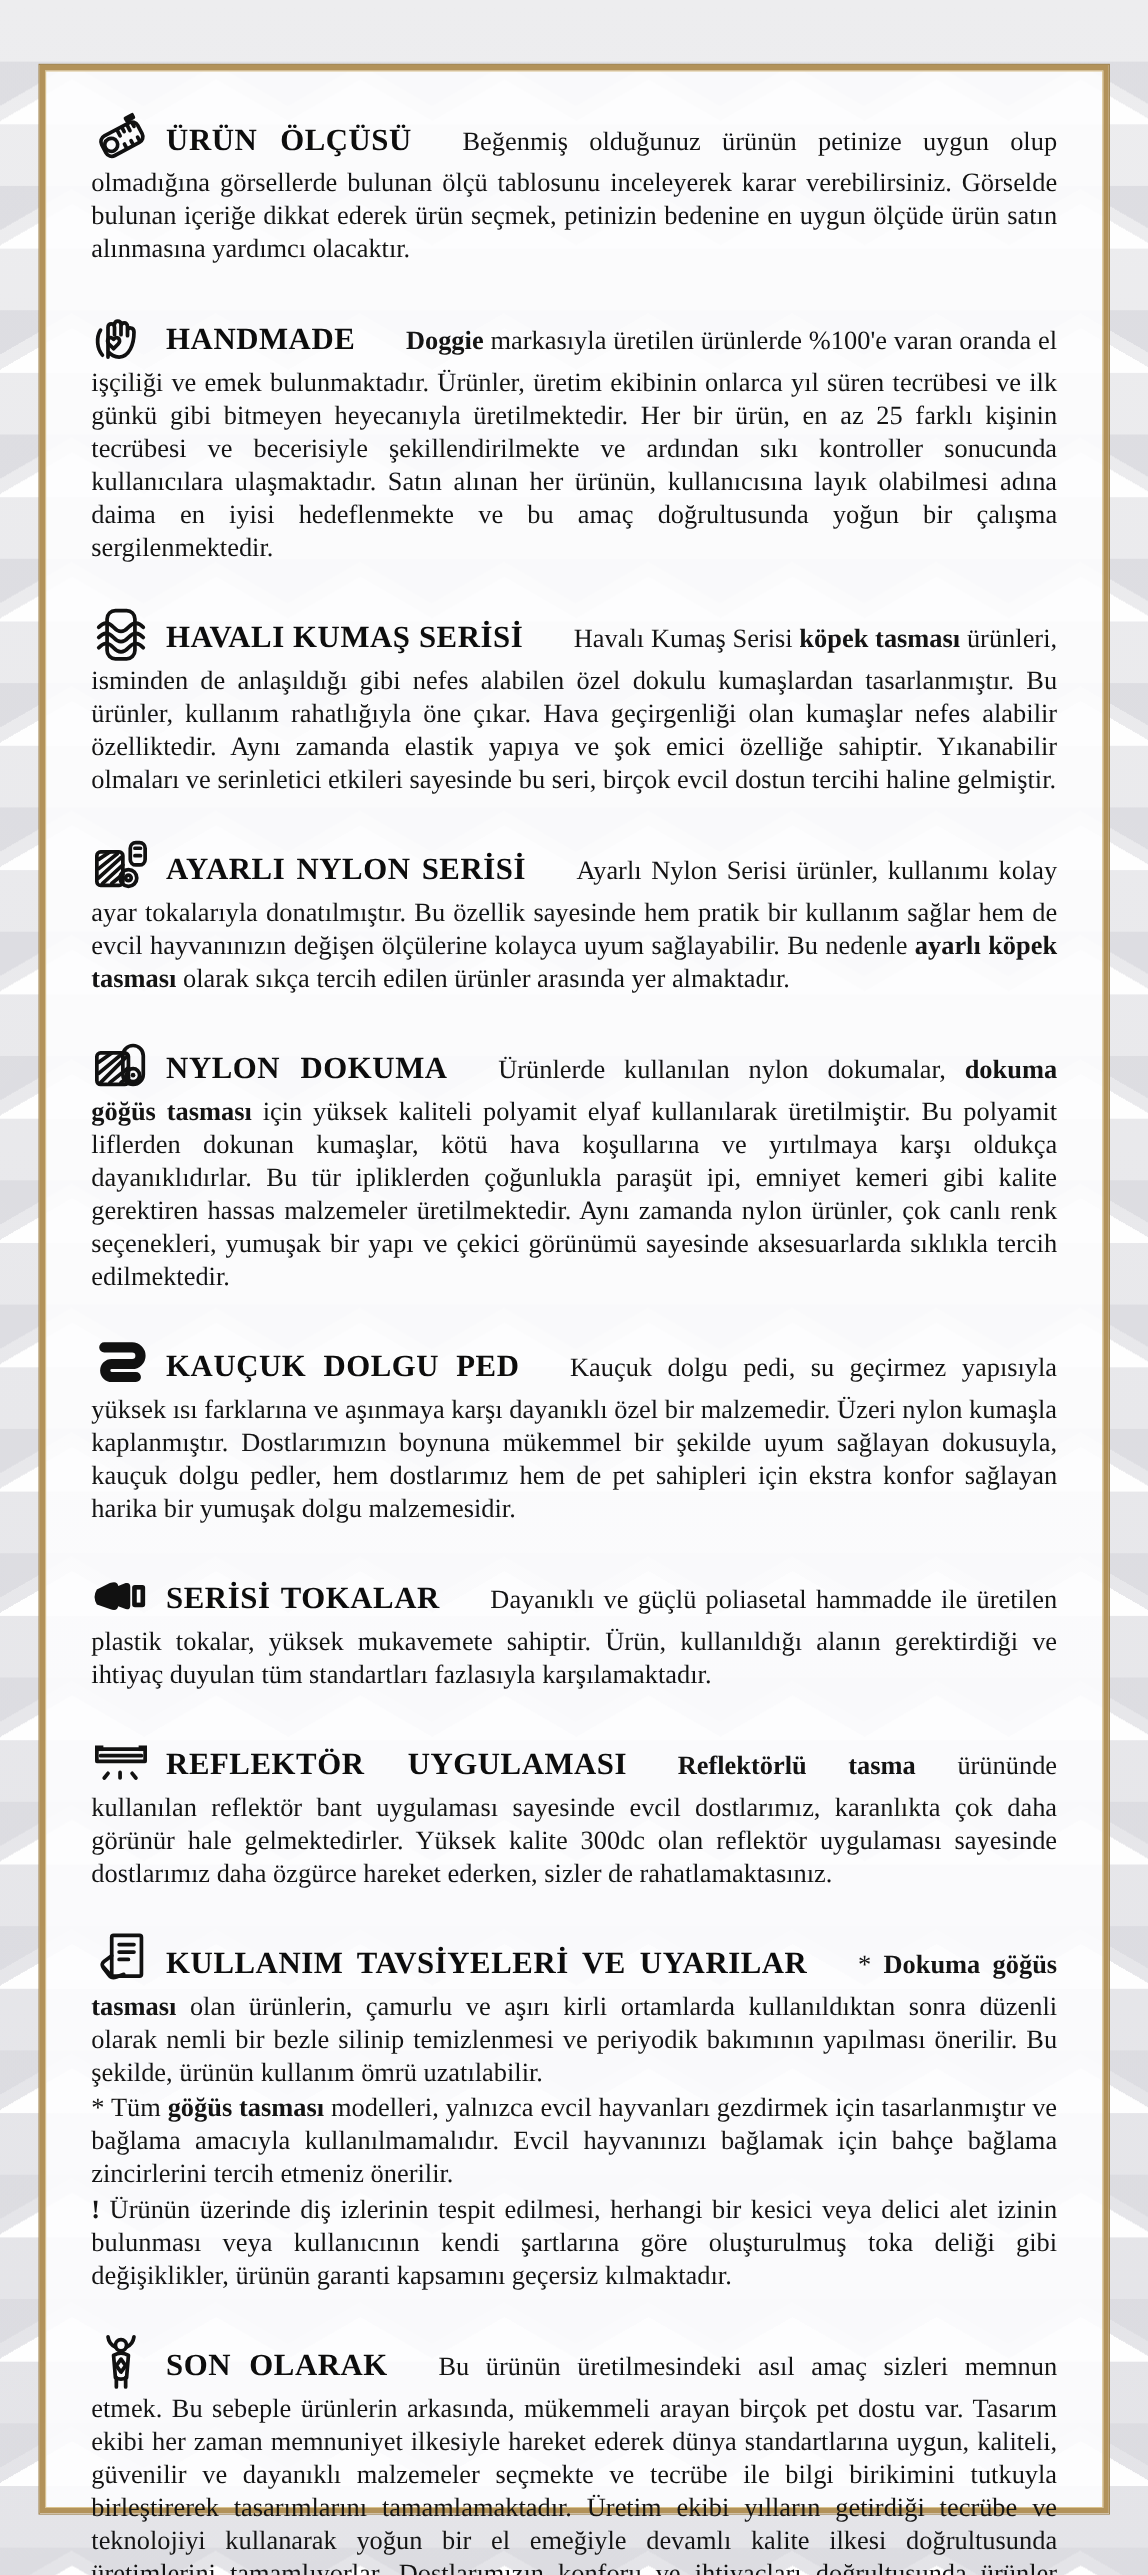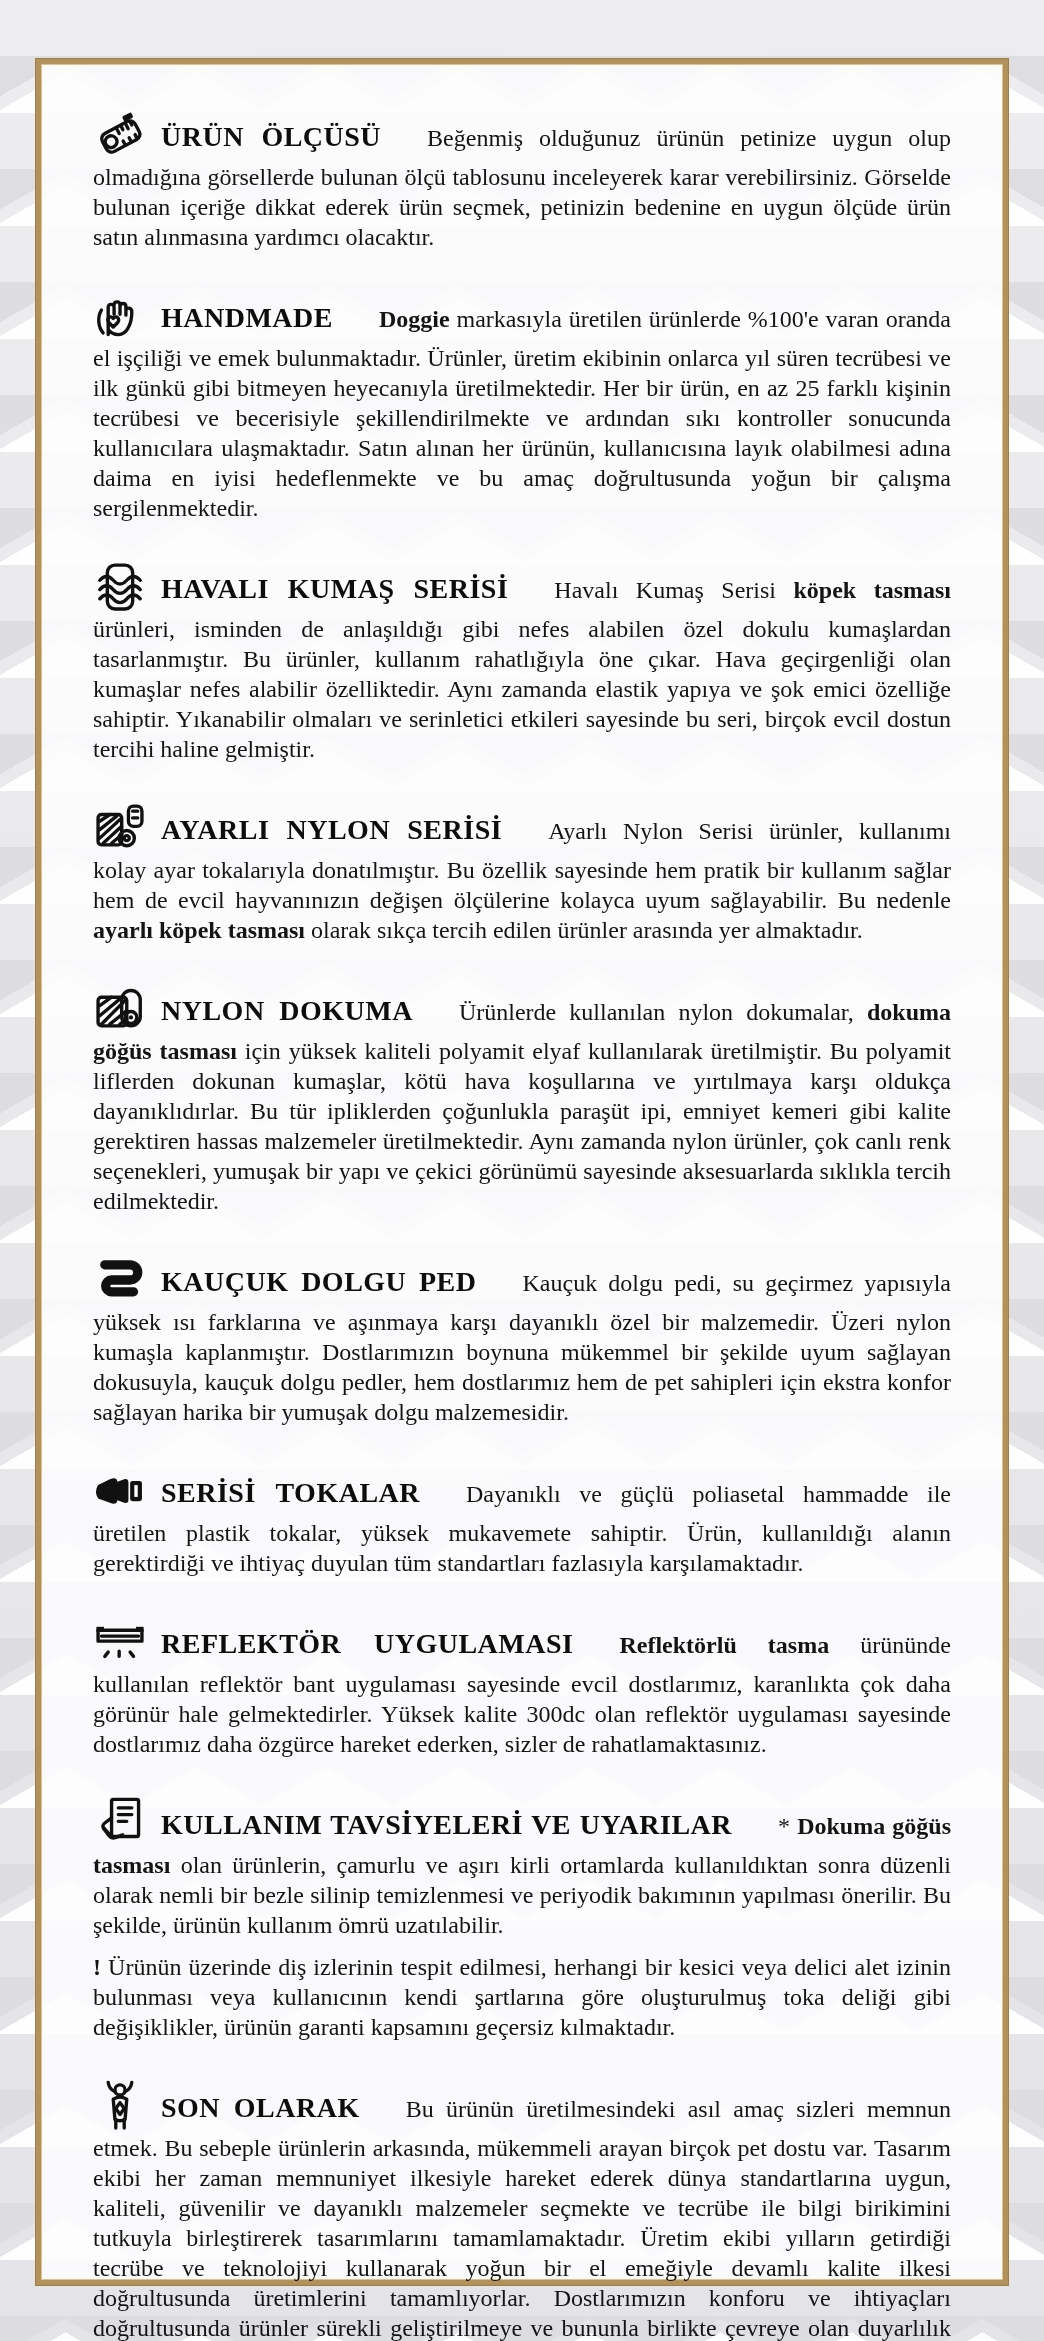--- a/index.html
+++ b/index.html
@@ -25,7 +25,7 @@
   .sec{margin:0 0 37px 0;}
   .sec:last-child{margin-bottom:0;}
   .para{
-    margin:12px;
+    margin:2px;
     font-size:24px;line-height:30px;color:#141414;
     text-align:justify;
   }

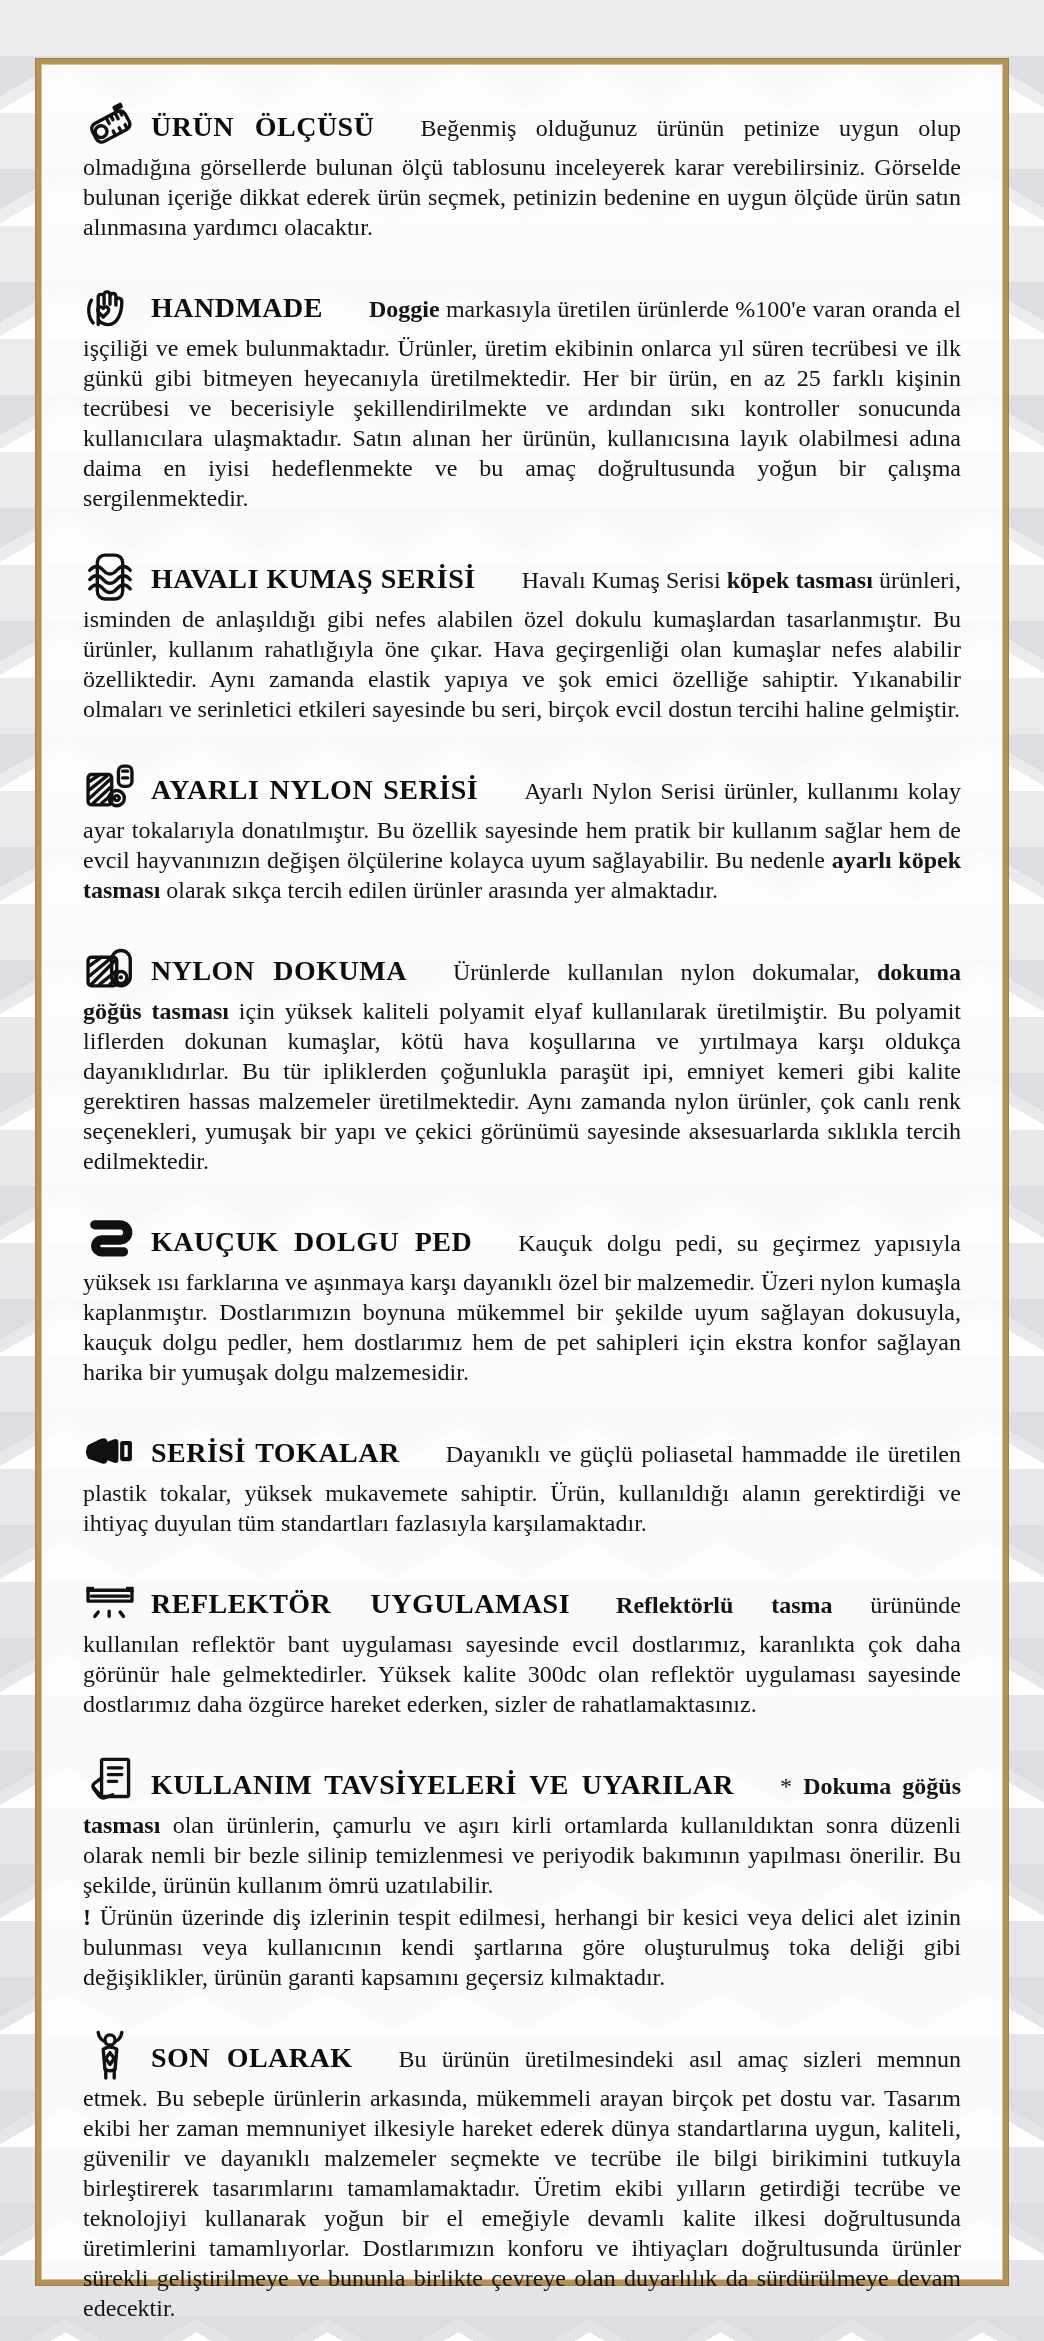--- a/index.html
+++ b/index.html
@@ -126,6 +126,7 @@
               <path class="st" d="M22 26l-8 6q-4 3-1 7l6 8q3 4 8 2l8-3"></path>
               <path class="st" d="M13 38l7 8"></path>
             </svg></span><span class="title">KULLANIM  TAVSİYELERİ  VE  UYARILAR</span><span class="tab"></span><span><span>* </span><span class="b">Dokuma göğüs tasması</span><span> olan ürünlerin, çamurlu ve aşırı kirli ortamlarda kullanıldıktan sonra düzenli olarak nemli bir bezle silinip temizlenmesi ve periyodik bakımının yapılması önerilir. Bu şekilde, ürünün kullanım ömrü uzatılabilir.</span></span></p>
+      <p class="para"><span>* Tüm </span><span class="b">göğüs tasması</span><span> modelleri, yalnızca evcil hayvanları gezdirmek için tasarlanmıştır ve bağlama amacıyla kullanılmamalıdır. Evcil hayvanınızı bağlamak için bahçe bağlama zincirlerini tercih etmeniz önerilir.</span></p>
       <p class="para"><span class="b">! </span><span>Ürünün üzerinde diş izlerinin tespit edilmesi, herhangi bir kesici veya delici alet izinin bulunması veya kullanıcının kendi şartlarına göre oluşturulmuş toka deliği gibi değişiklikler, ürünün garanti kapsamını geçersiz kılmaktadır.</span></p>
     </section>
 

